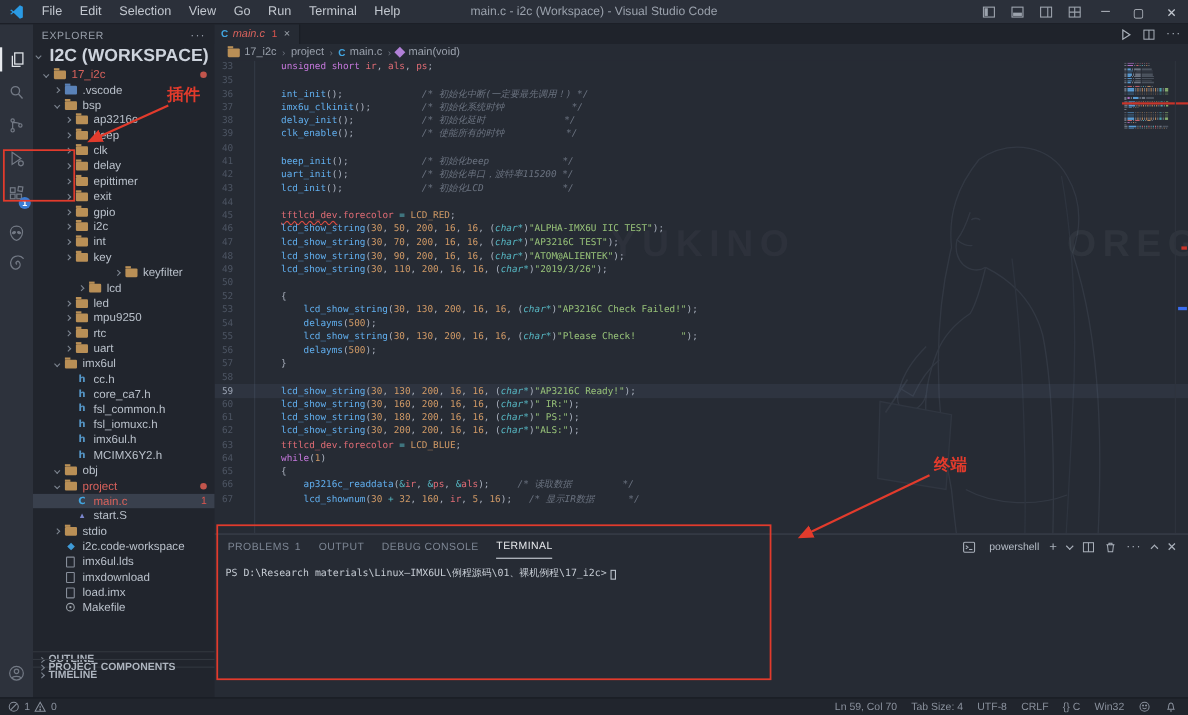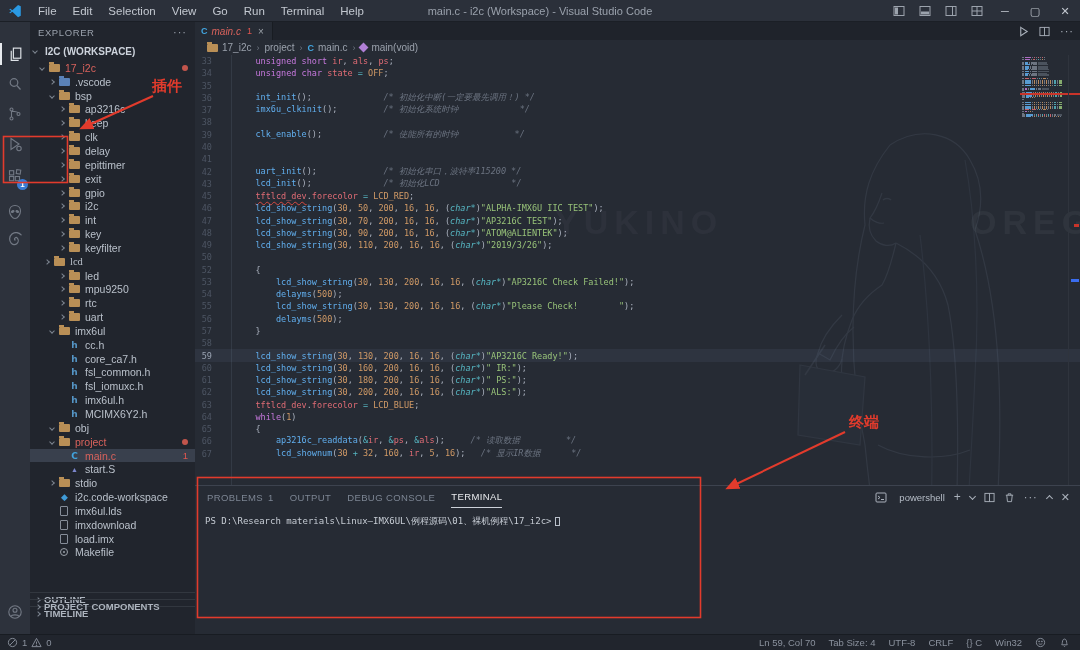--- a/index.html
+++ b/index.html
@@ -33,7 +33,7 @@
   #sb-head .t { font-size:9.5px; letter-spacing:.6px; color:#9aa1ac; flex:1; }
   #sb-head .more { color:#9aa1ac; font-size:11px; letter-spacing:1px; }
   #ws-row { height:18px; display:flex; align-items:center; padding-left:3px; }
-  #ws-row .t { font-size:10px; font-weight:bold; color:#cdd3dc; margin-left:3px; }
+  #ws-row .t { font-size:16px; font-weight:bold; color:#cdd3dc; margin-left:3px; }
   #tree { position:absolute; left:0; top:39px; width:165px; }
   .trow { height:13.85px; display:flex; align-items:center; position:relative; font-size:10.5px; color:#b9c0ca; white-space:nowrap; }
   .trow.sel { background:#39404d; }

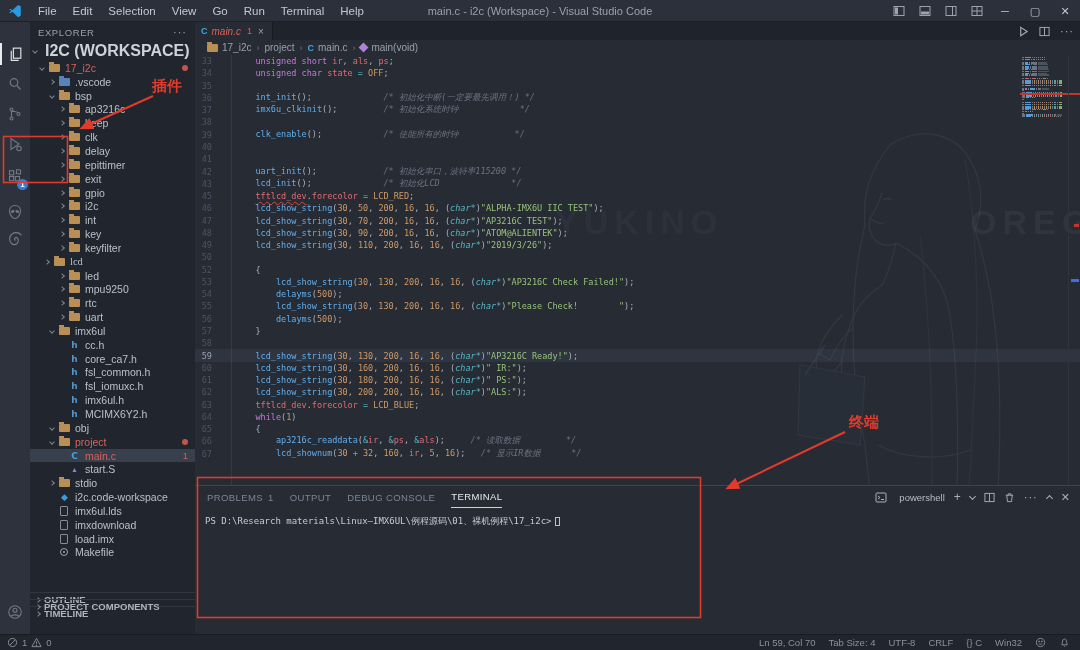--- a/index.html
+++ b/index.html
@@ -496,10 +496,6 @@
       <div class="code-line">
         <span class="gut">33</span>
         <span class="src"><span class="tok-p">    </span><span class="tok-k">unsigned short</span><span class="tok-p"> </span><span class="tok-v">ir</span><span class="tok-p">, </span><span class="tok-v">als</span><span class="tok-p">, </span><span class="tok-v">ps</span><span class="tok-p">;</span></span>
-      </div>
-      <div class="code-line">
-        <span class="gut">34</span>
-        <span class="src"><span class="tok-p">    </span><span class="tok-k">unsigned char</span><span class="tok-p"> </span><span class="tok-v">state</span><span class="tok-p"> </span><span class="tok-o">=</span><span class="tok-p"> </span><span class="tok-n">OFF</span><span class="tok-p">;</span></span>
       </div>
       <div class="code-line">
         <span class="gut">35</span>

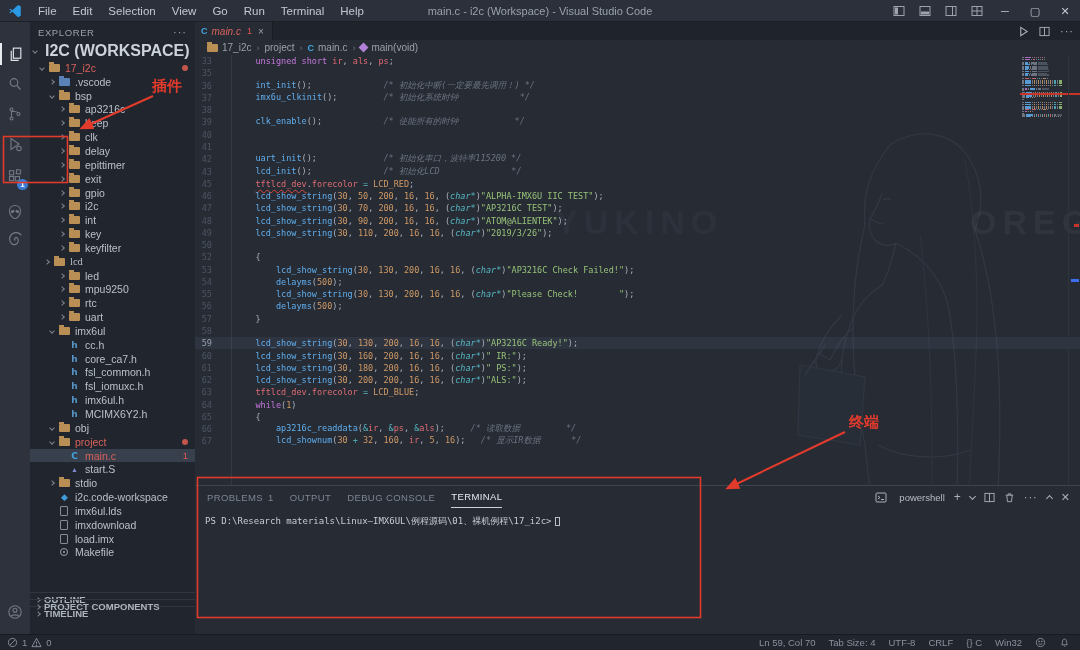--- a/index.html
+++ b/index.html
@@ -511,6 +511,7 @@
       </div>
       <div class="code-line">
         <span class="gut">38</span>
+        <span class="src"><span class="tok-p">    </span><span class="tok-f">delay_init</span><span class="tok-p">();</span><span class="tok-p">            </span><span class="tok-c">/* 初始化延时              */</span></span>
       </div>
       <div class="code-line">
         <span class="gut">39</span>

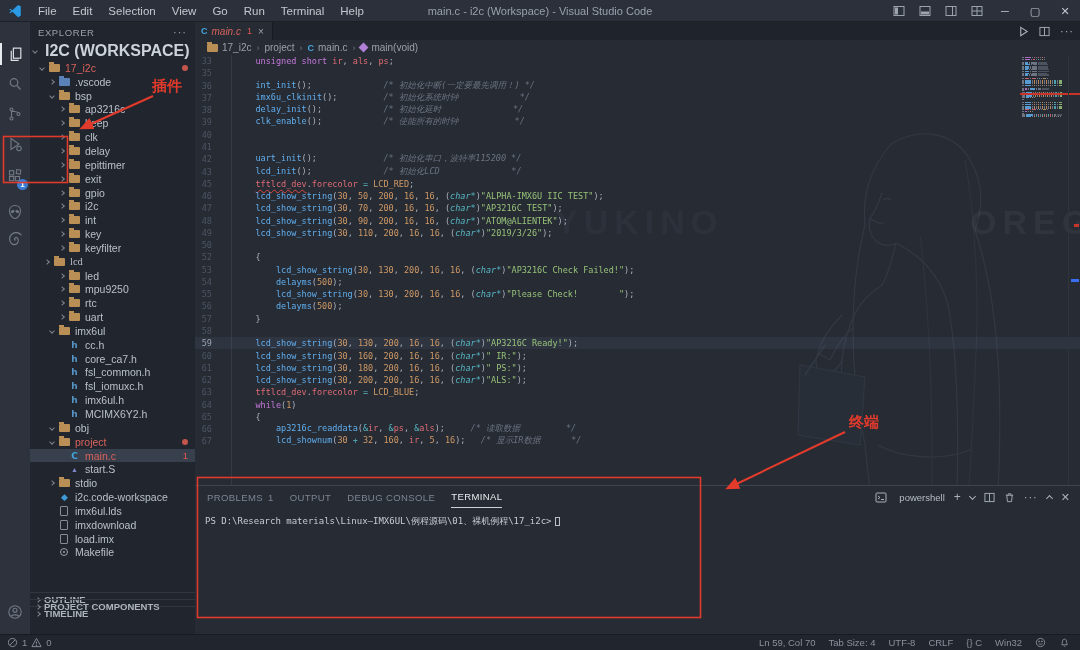--- a/index.html
+++ b/index.html
@@ -522,6 +522,7 @@
       </div>
       <div class="code-line">
         <span class="gut">41</span>
+        <span class="src"><span class="tok-p">    </span><span class="tok-f">beep_init</span><span class="tok-p">();</span><span class="tok-p">             </span><span class="tok-c">/* 初始化beep             */</span></span>
       </div>
       <div class="code-line">
         <span class="gut">42</span>

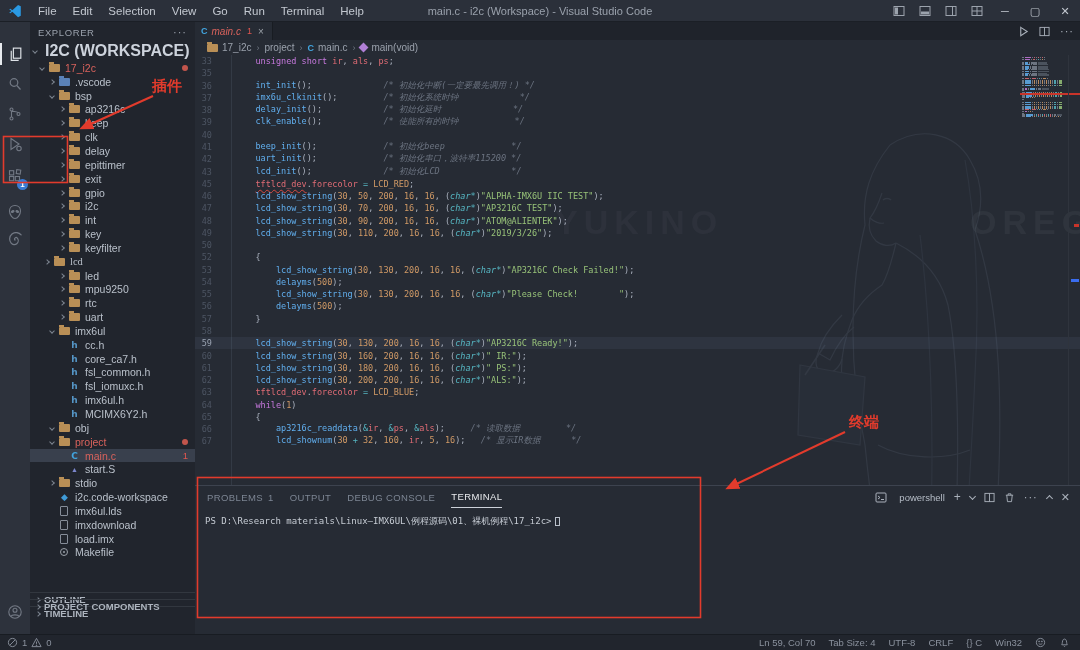--- a/index.html
+++ b/index.html
@@ -531,6 +531,10 @@
       <div class="code-line">
         <span class="gut">43</span>
         <span class="src"><span class="tok-p">    </span><span class="tok-f">lcd_init</span><span class="tok-p">();</span><span class="tok-p">              </span><span class="tok-c">/* 初始化LCD              */</span></span>
+      </div>
+      <div class="code-line">
+        <span class="gut">44</span>
+        <span class="src"></span>
       </div>
       <div class="code-line">
         <span class="gut">45</span>

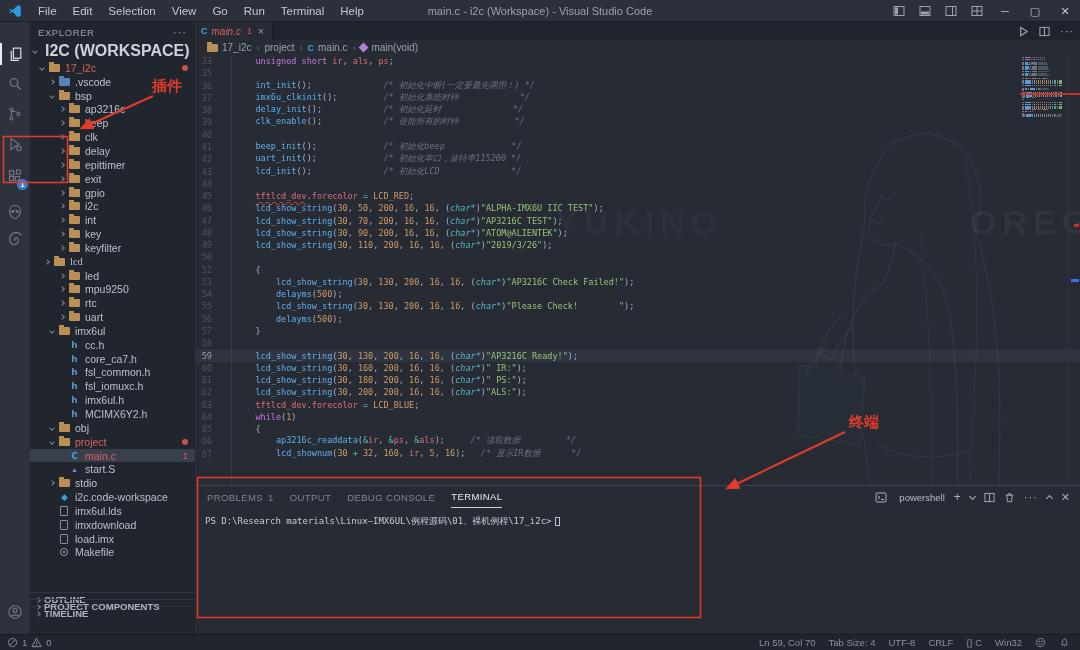--- a/index.html
+++ b/index.html
@@ -309,7 +309,7 @@
         <span class="ic ic-folder"></span>
         <span class="lbl">key</span>
       </div>
-      <div class="trow" style="padding-left: 30px;">
+      <div class="trow" style="padding-left: 46px; justify-content: center;">
         <span class="chev right"></span>
         <span class="ic ic-folder"></span>
         <span class="lbl">keyfilter</span>

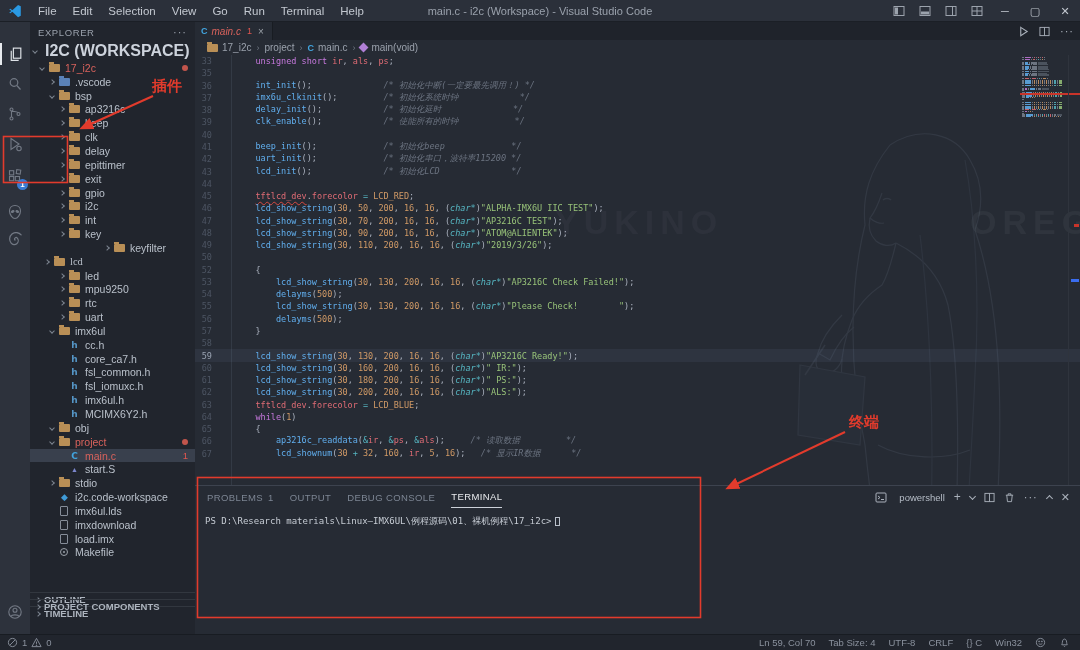--- a/index.html
+++ b/index.html
@@ -314,7 +314,7 @@
         <span class="ic ic-folder"></span>
         <span class="lbl">keyfilter</span>
       </div>
-      <div class="trow" style="padding-left: 15px; font-family: Liberation Serif, serif;">
+      <div class="trow" style="padding-left: 42px;">
         <span class="chev right"></span>
         <span class="ic ic-folder"></span>
         <span class="lbl">lcd</span>

